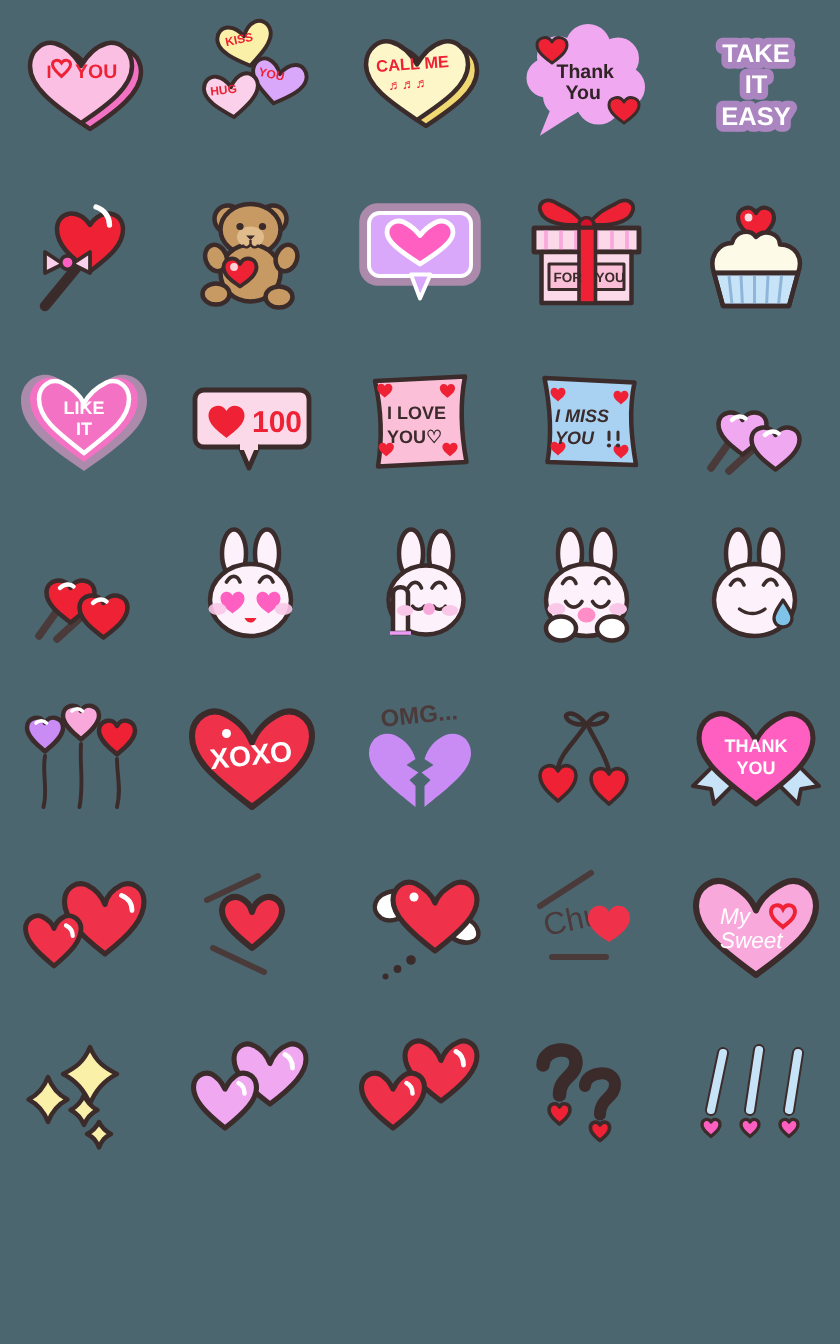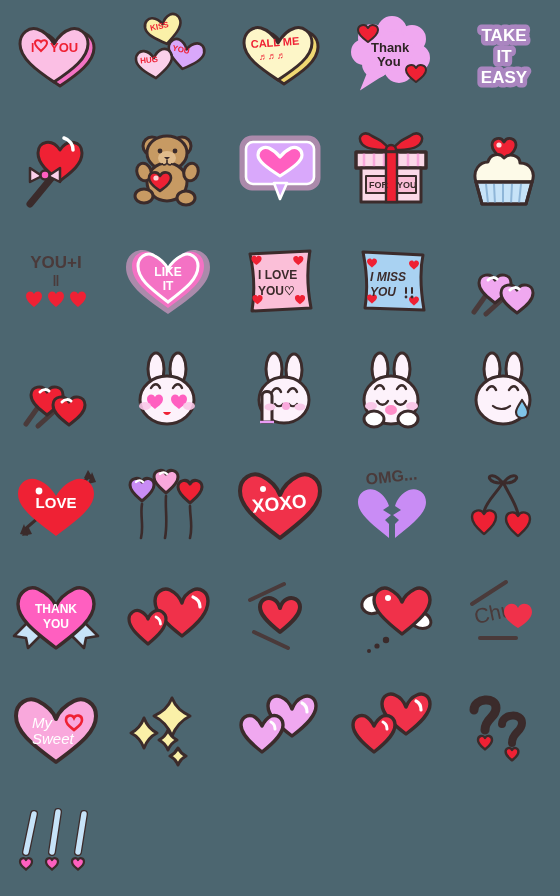--- a/index.html
+++ b/index.html
@@ -186,17 +186,6 @@
     </svg>
   </div>
 
-  <div class="cell">
-    <svg class="art" viewBox="0 0 96 96">
-      <text x="48" y="36" font-size="17" font-weight="bold" text-anchor="middle" fill="#4a3a3a">YOU+I</text>
-      <text x="48" y="54" font-size="14" font-weight="bold" text-anchor="middle" fill="#4a3a3a">‖</text>
-      <g fill="#ef2134">
-        <path d="M26 62 c2-4 8-3 8 2 c0 5-6 9-8 11 c-2-2-8-6-8-11 c0-5 6-6 8-2Z"></path>
-        <path d="M48 62 c2-4 8-3 8 2 c0 5-6 9-8 11 c-2-2-8-6-8-11 c0-5 6-6 8-2Z"></path>
-        <path d="M70 62 c2-4 8-3 8 2 c0 5-6 9-8 11 c-2-2-8-6-8-11 c0-5 6-6 8-2Z"></path>
-      </g>
-    </svg>
-  </div>
 
   <div class="cell">
     <svg class="art" viewBox="0 0 96 96">

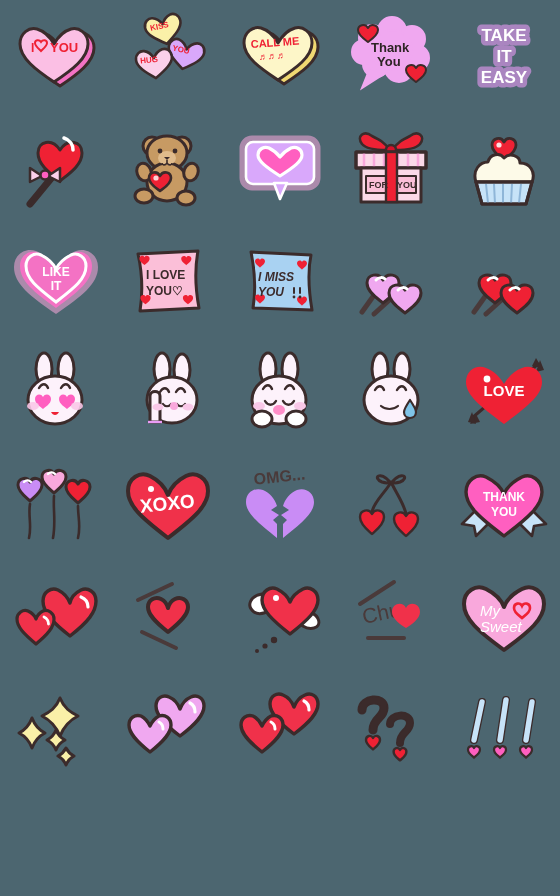--- a/index.html
+++ b/index.html
@@ -197,6 +197,15 @@
     </svg>
   </div>
 
+  <div class="cell">
+    <svg class="art" viewBox="0 0 96 96">
+      <rect class="st" x="10" y="28" width="76" height="38" rx="6" fill="#fbd9e8" stroke-width="3.2"></rect>
+      <path class="st" d="M40 66 L46 80 L52 66Z" fill="#fbd9e8" stroke-width="3.2"></path>
+      <path d="M40 66 h12" stroke="#fbd9e8" stroke-width="4"></path>
+      <path d="M31 42 c3-6 12-4 12 3 c0 7-9 12-12 15 c-3-3-12-8-12-15 c0-7 9-9 12-3Z" fill="#ef2134"></path>
+      <text x="48" y="56" font-size="20" font-weight="bold" fill="#ef2134">100</text>
+    </svg>
+  </div>
 
 
   <div class="cell">

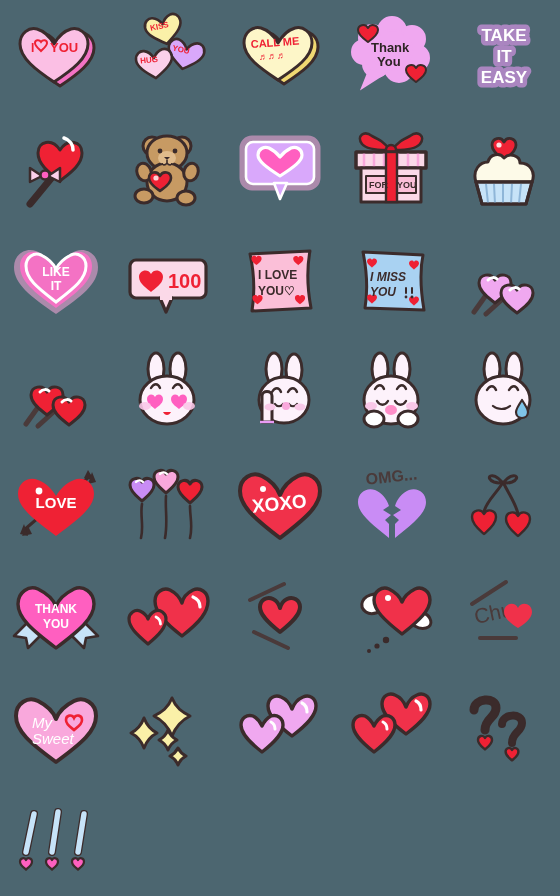--- a/index.html
+++ b/index.html
@@ -327,21 +327,6 @@
     </svg>
   </div>
 
-  <div class="cell">
-    <svg class="art" viewBox="0 0 96 96">
-      <g stroke="#3b2b2b" stroke-width="3" stroke-linecap="round" fill="none">
-        <path d="M16 74 L30 62"></path>
-        <path d="M66 34 L82 20"></path>
-      </g>
-      <path d="M80 14 L86 24 L76 22Z" fill="#3b2b2b"></path>
-      <path d="M84 16 L88 26 L80 28Z" fill="#3b2b2b"></path>
-      <path d="M20 70 L14 80 L24 78Z" fill="#3b2b2b"></path>
-      <path d="M16 68 L12 78 L20 80Z" fill="#3b2b2b"></path>
-      <path d="M48 80 C72 62 86 51 86 38 C86 26 75 20 66 24 C58 27 52 33 48 40 C44 33 38 27 30 24 C21 20 10 26 10 38 C10 51 24 62 48 80Z" fill="#ef2134"></path>
-      <circle cx="31" cy="35" r="3.4" fill="#ffffff"></circle>
-      <text x="48" y="52" font-size="15" font-weight="bold" text-anchor="middle" fill="#ffffff">LOVE</text>
-    </svg>
-  </div>
 
   <div class="cell">
     <svg class="art" viewBox="0 0 96 96">

